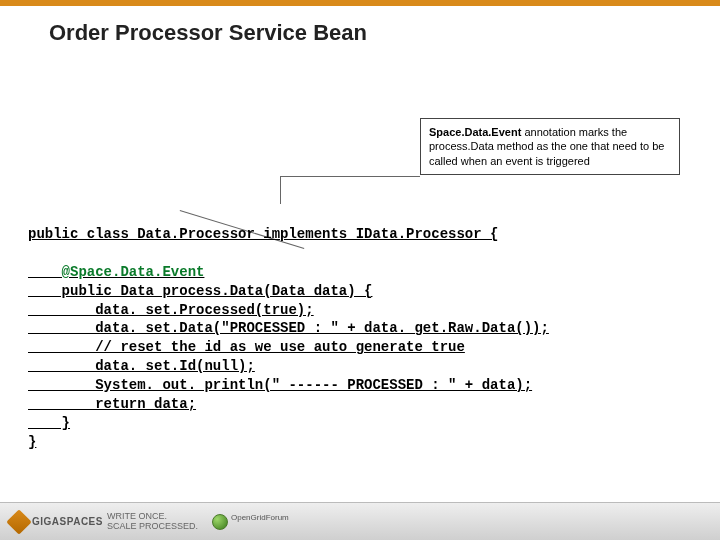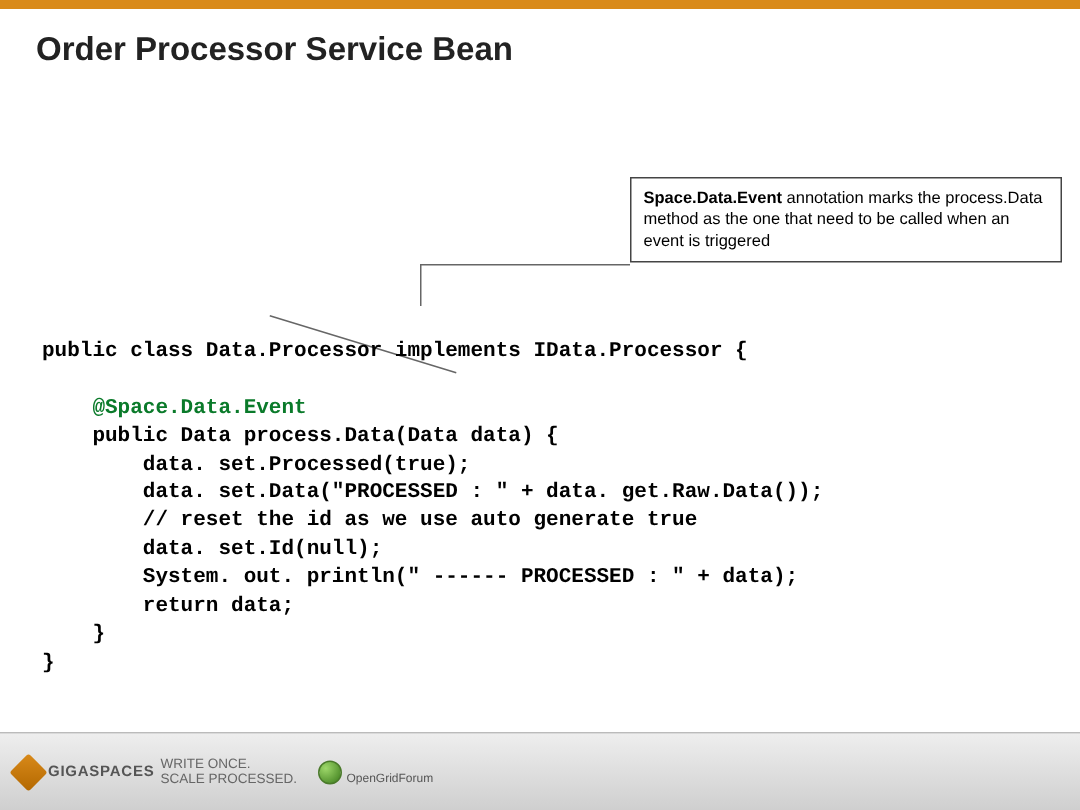--- a/index.html
+++ b/index.html
@@ -20,6 +20,7 @@
     font-weight: bold;
     padding: 14px 24px 6px 24px;
     color: #222;
+    margin-left: 25px;
   }
   .callout-wrap {
     position: absolute;

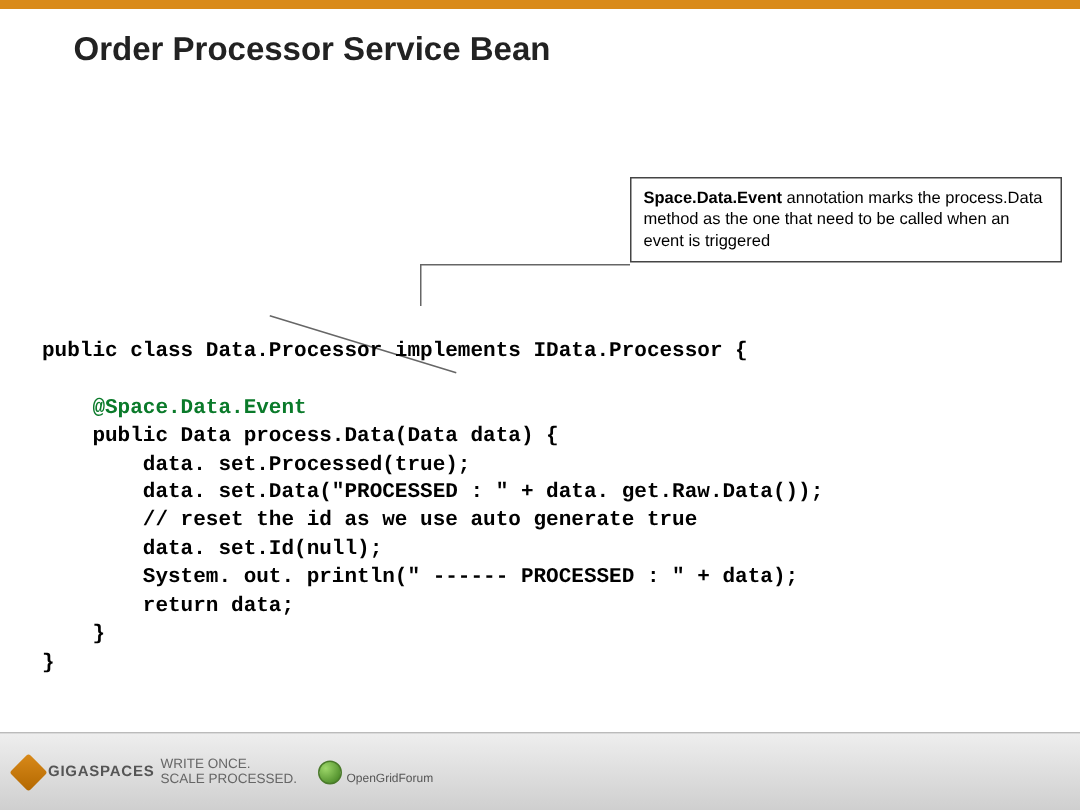--- a/index.html
+++ b/index.html
@@ -32,7 +32,7 @@
     position: absolute;
     left: 240px;
     top: 0;
-    width: 288px;
+    width: 260px;
     border: 1px solid #444;
     background: #fff;
     padding: 6px 8px;

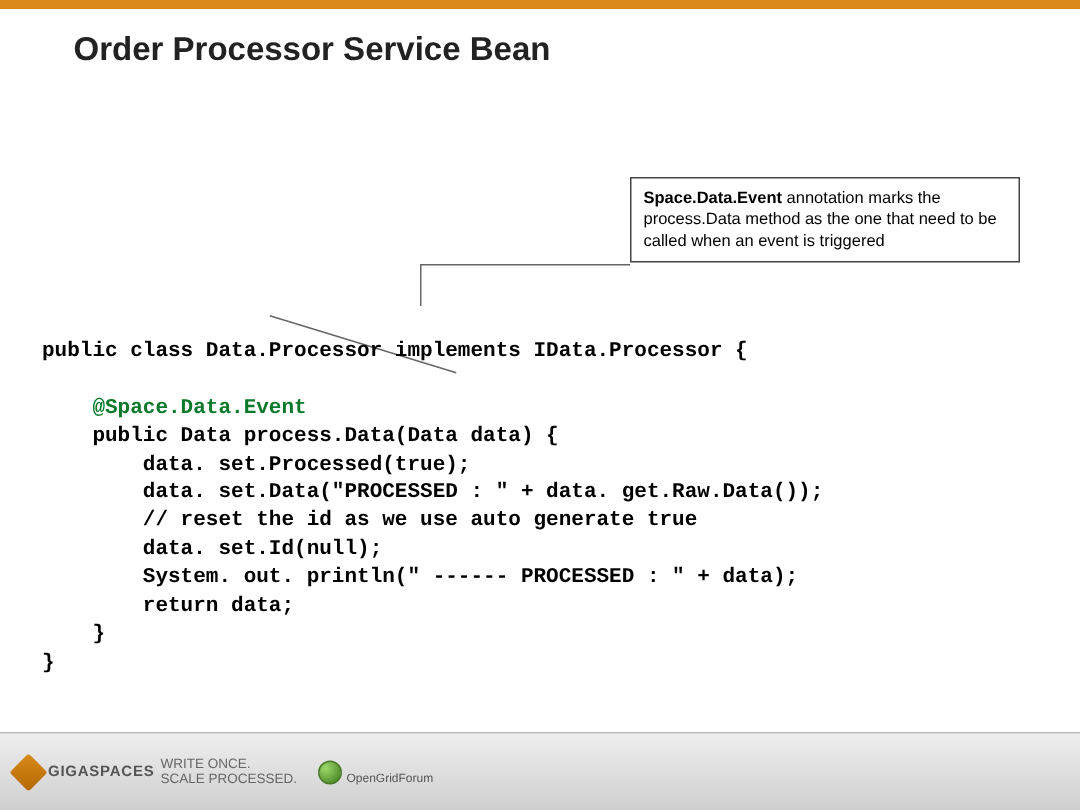--- a/index.html
+++ b/index.html
@@ -77,6 +77,7 @@
     font-weight: bold;
     white-space: pre;
     color: #000;
+    text-decoration: underline;
   }
   .annot { color: #0a7a2a; }
   .footer {

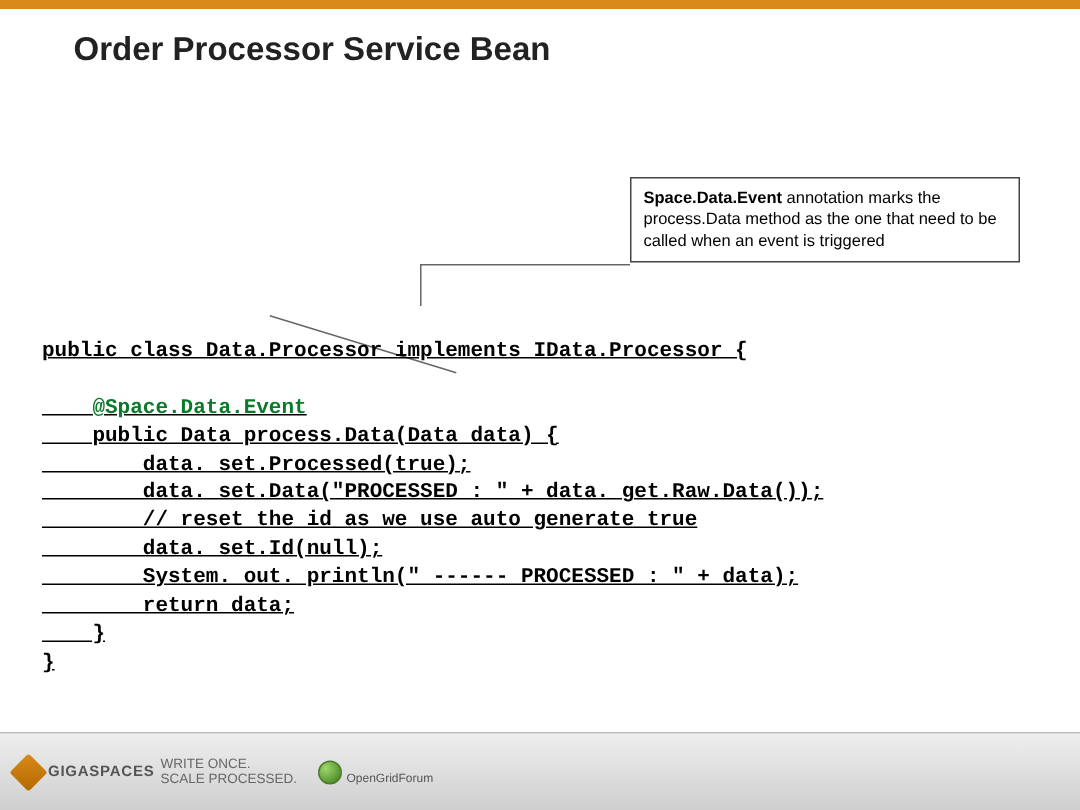--- a/index.html
+++ b/index.html
@@ -83,7 +83,7 @@
   .footer {
     position: absolute;
     left: 0; right: 0; bottom: 0;
-    height: 52px;
+    height: 38px;
     background: linear-gradient(#eee, #cfcfcf);
     border-top: 1px solid #bbb;
     display: flex;

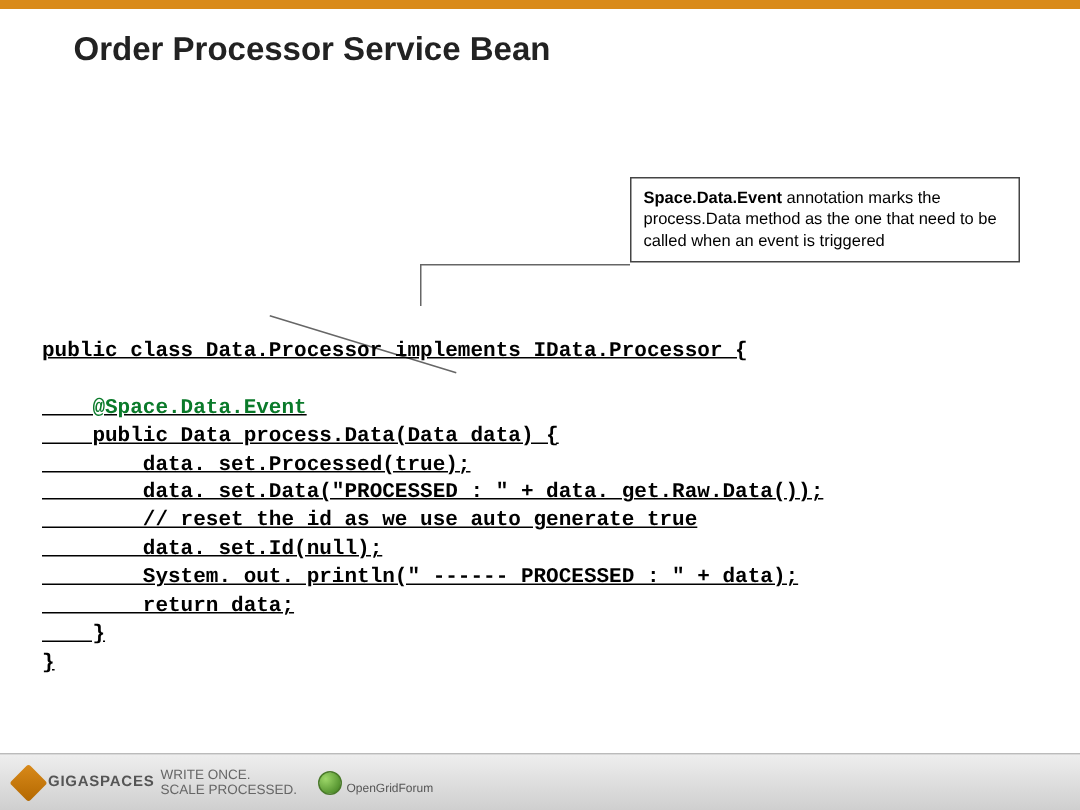--- a/index.html
+++ b/index.html
@@ -120,7 +120,7 @@
   .ogf {
     margin-left: 14px;
     display: flex;
-    align-items: flex-end;
+    align-items: flex-start;
     gap: 3px;
   }
   .ogf .globe {

